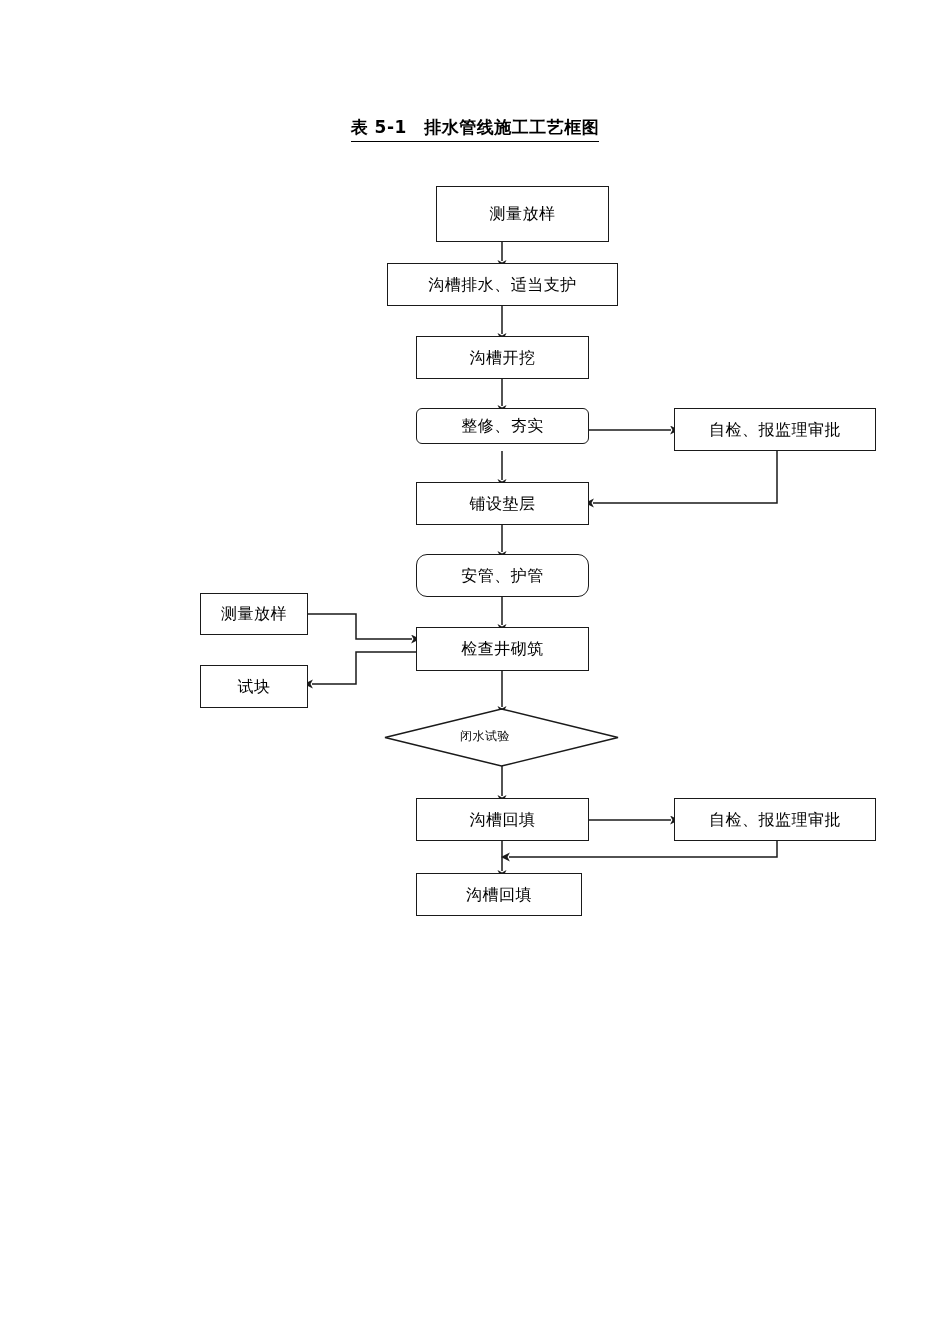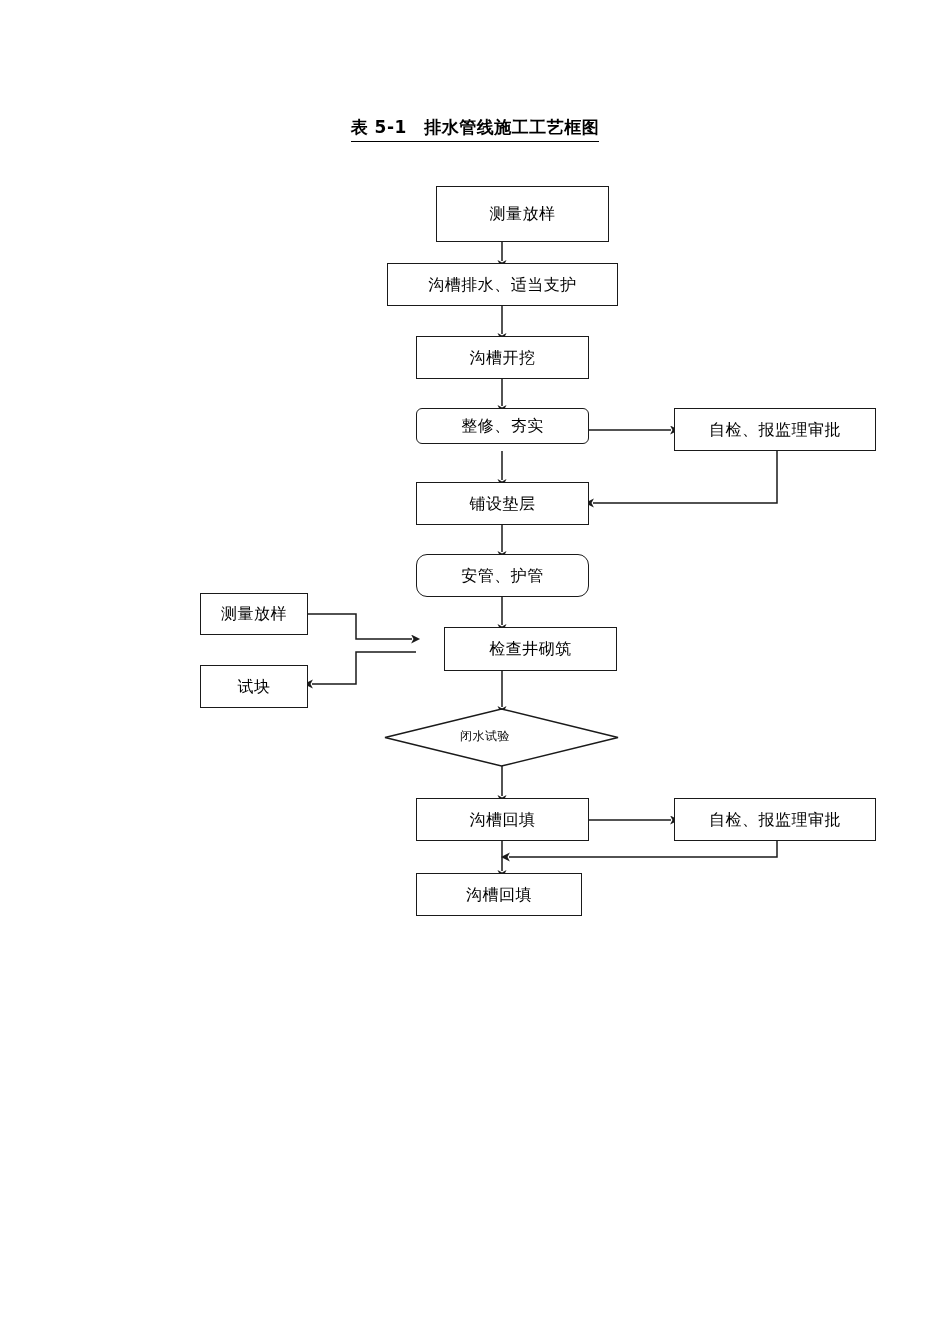--- a/index.html
+++ b/index.html
@@ -140,7 +140,7 @@
   <div class="nodebox" style="left:200px;top:593px;width:108px;height:42px;">
       <span>测量放样</span>
     </div>
-  <div class="nodebox" style="left:416px;top:627px;width:173px;height:44px;margin-left:28px;">
+  <div class="nodebox" style="left:416px;top:627px;width:173px;height:44px;">
       <span>检查井砌筑</span>
     </div>
   <div class="nodebox" style="left:200px;top:665px;width:108px;height:43px;">

